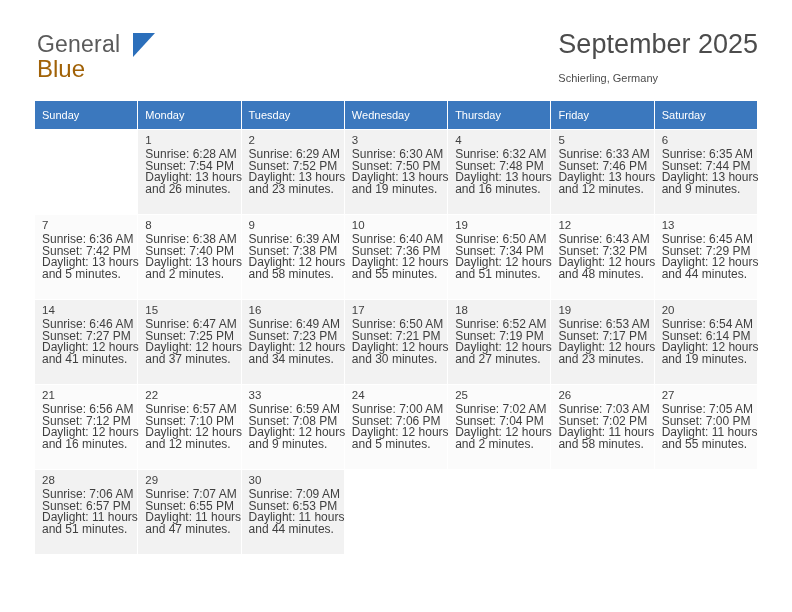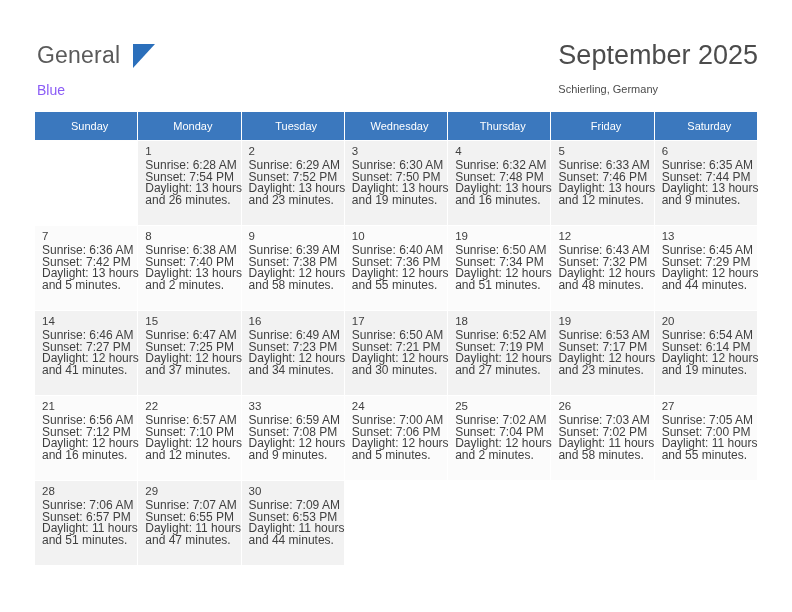--- a/index.html
+++ b/index.html
@@ -19,7 +19,7 @@
     width: 792px;
     height: 612px;
     box-sizing: border-box;
-    padding: 15px 34px;
+    padding: 4px 34px;
   }
   .header {
     position: relative;

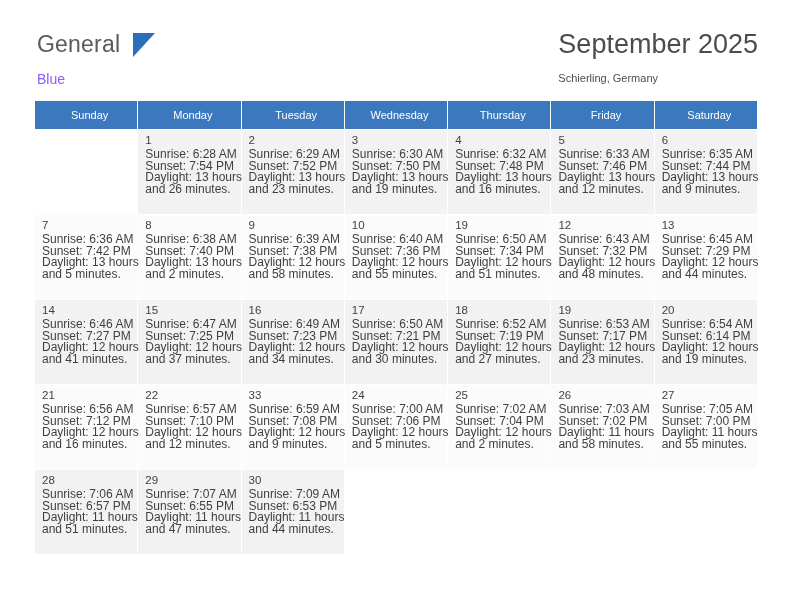--- a/index.html
+++ b/index.html
@@ -40,10 +40,10 @@
     font-family: "Liberation Sans", sans-serif;
   }
   .logo-blue {
-    font-size: 14px;
-    color: #8b5cf6;
+    font-size: 24px;
+    color: #a16207;
     line-height: 22px;
-    margin-top: 11px;
+    margin-top: 1px;
     font-family: "Liberation Sans", sans-serif;
   }
   .logo-flag {

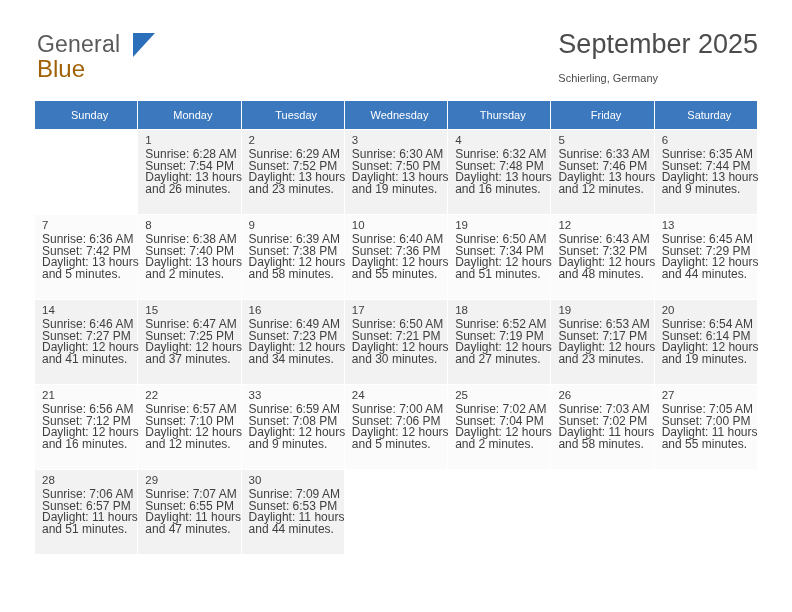--- a/index.html
+++ b/index.html
@@ -84,7 +84,7 @@
     color: #ffffff;
     font-size: 11px;
     font-weight: normal;
-    text-align: center;
+    text-align: left;
     padding: 5px 0 5px 7px;
     border: 1px solid #ffffff;
     border-bottom: none;

